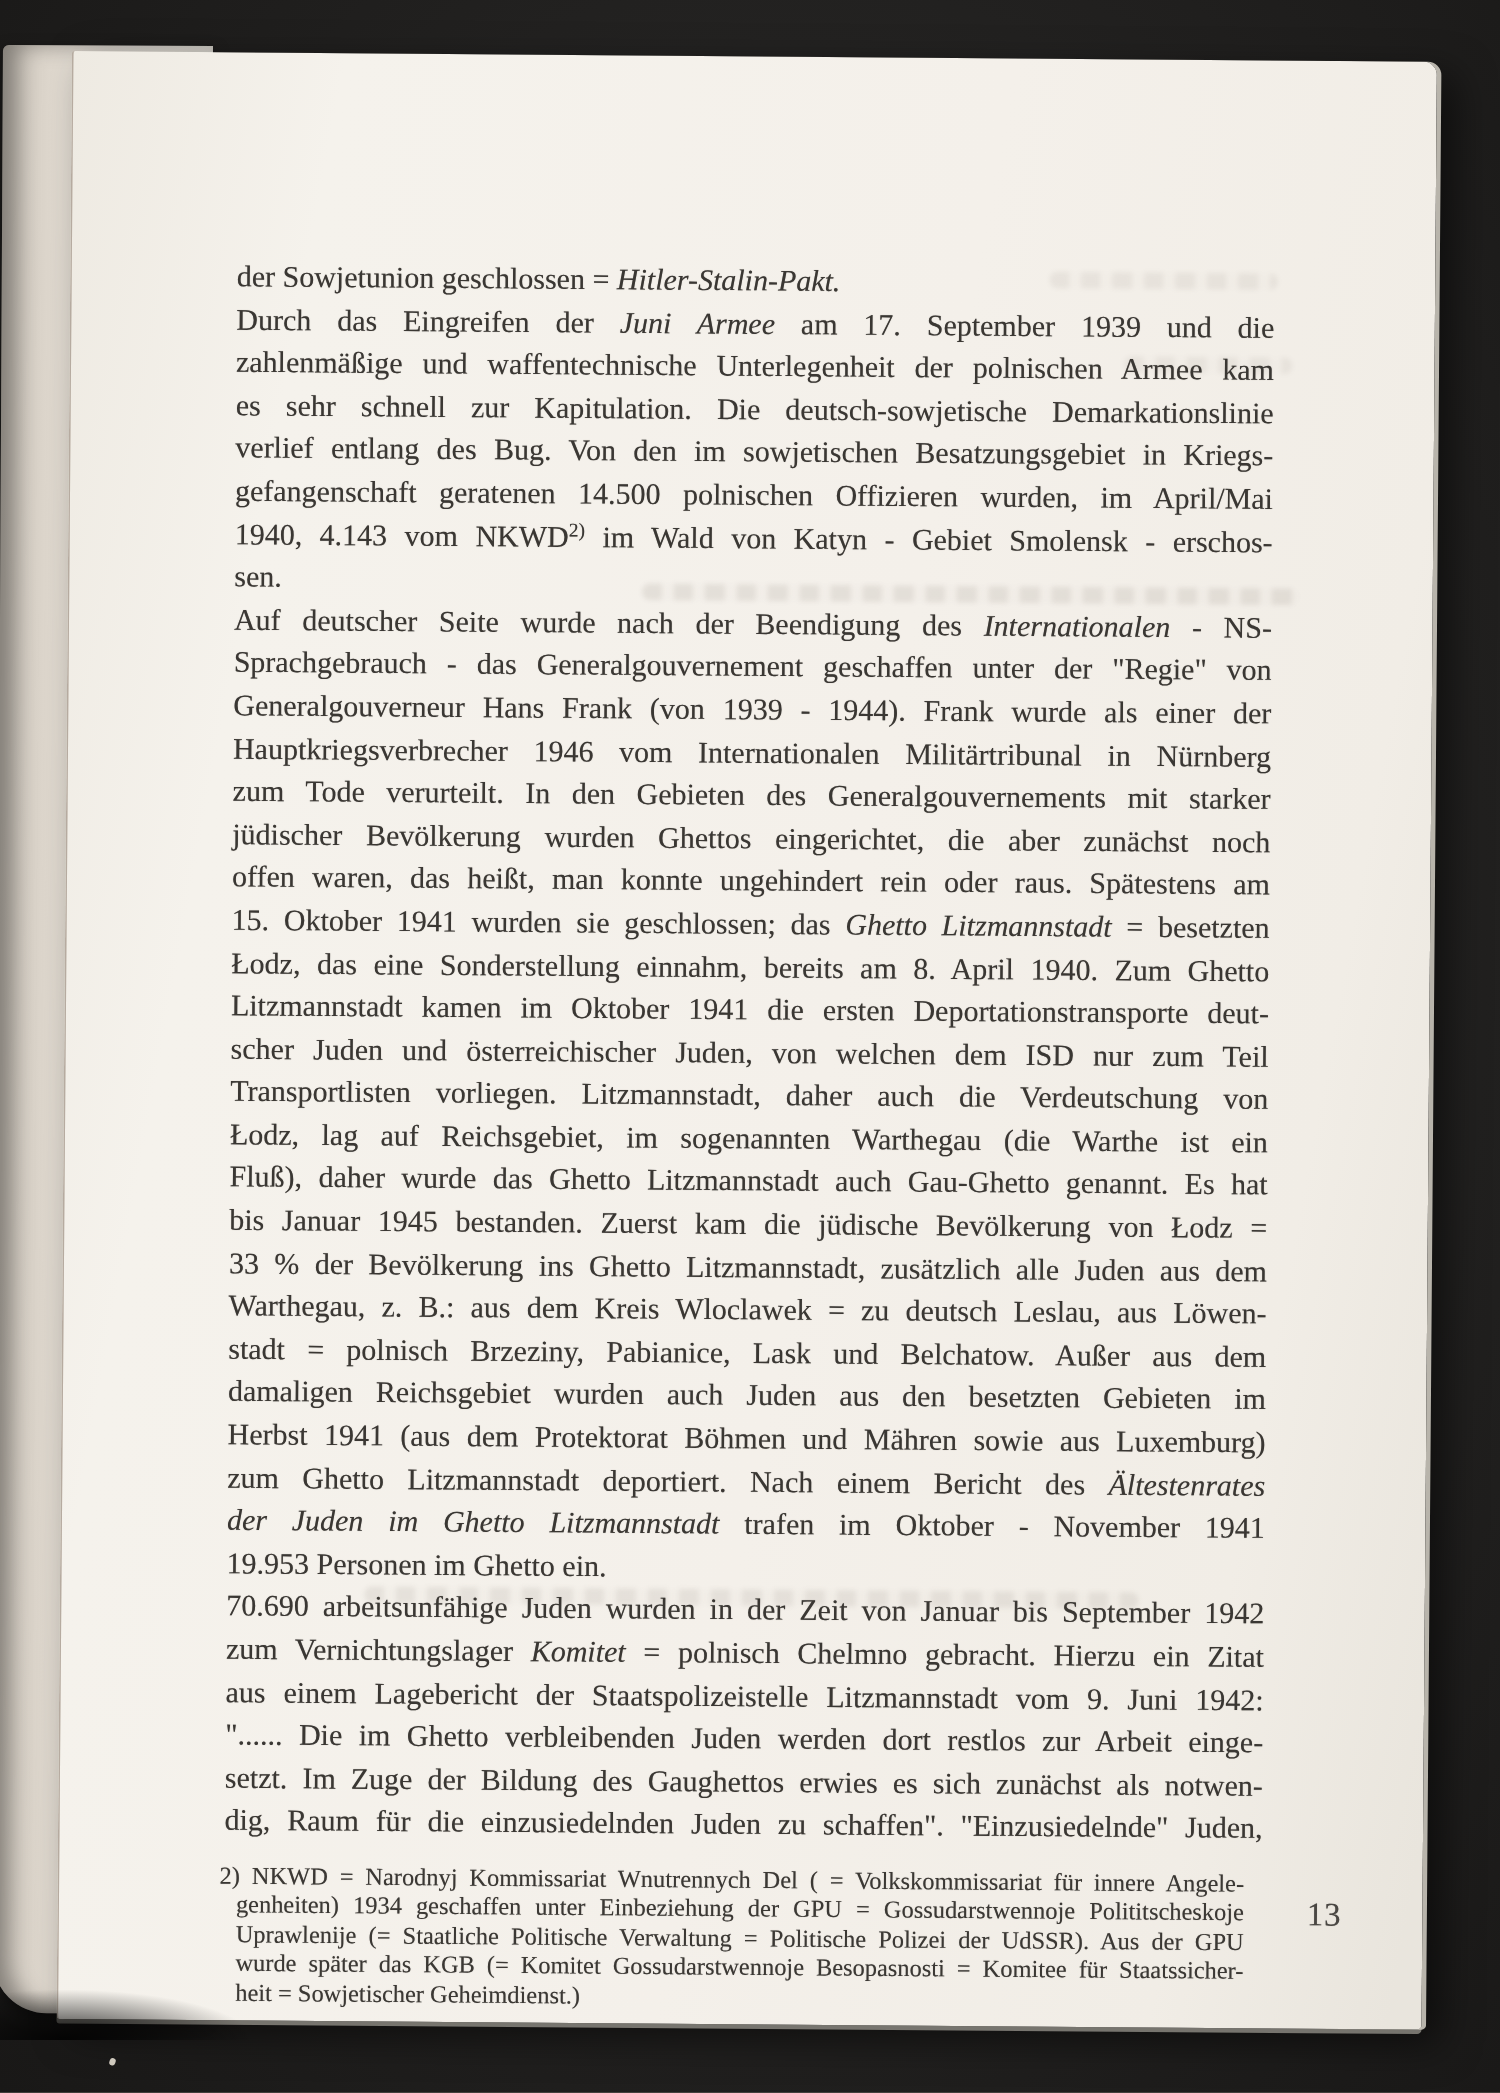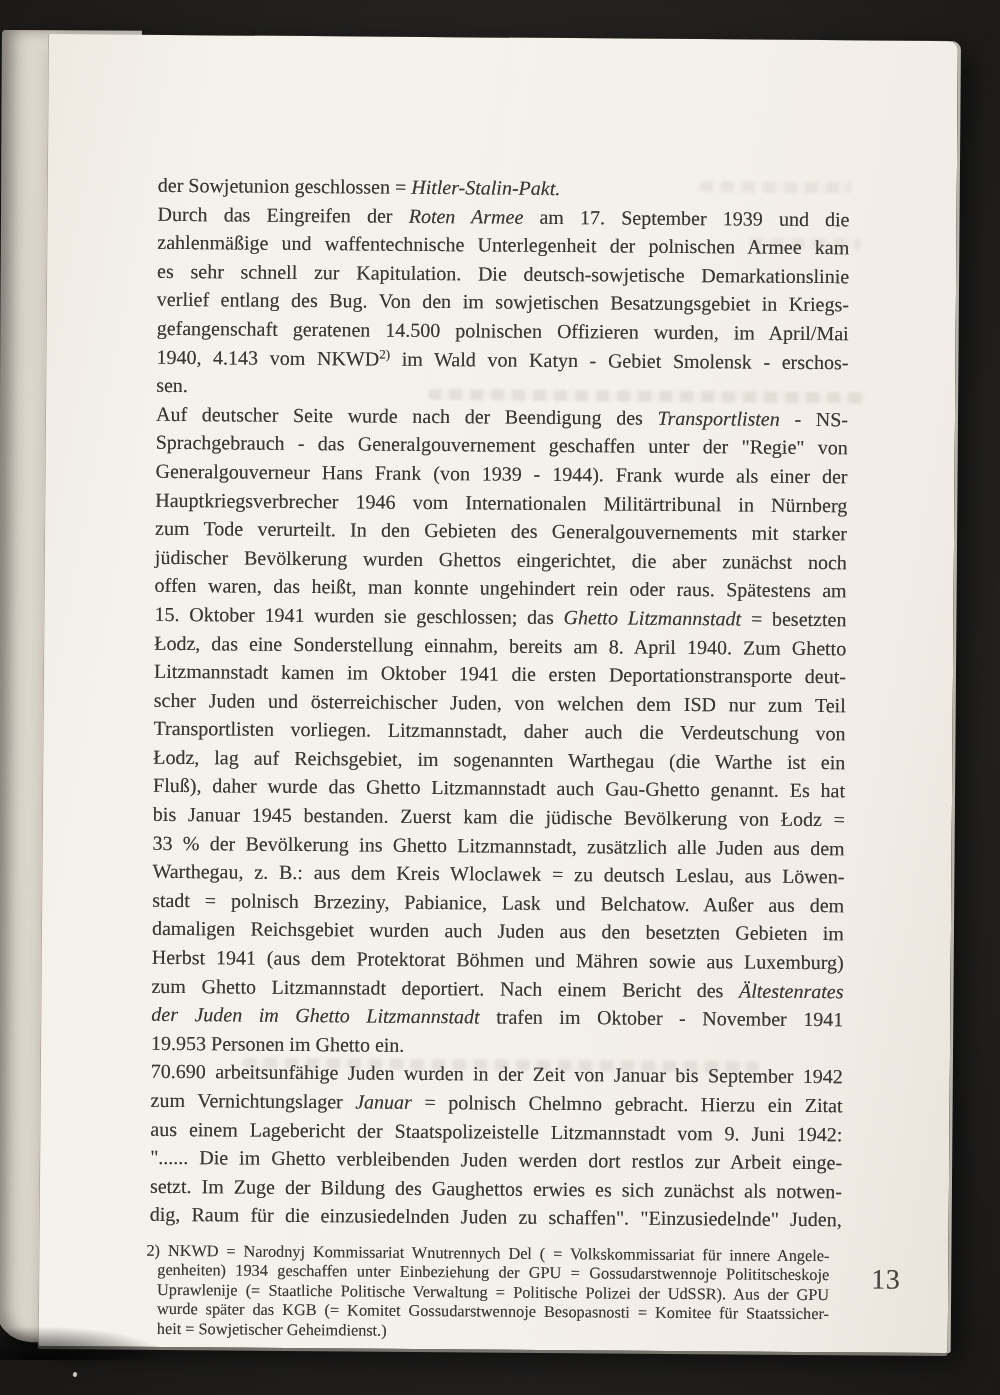--- a/index.html
+++ b/index.html
@@ -78,7 +78,7 @@
 
   <div class="body-text">
       <div class="tline lastline"><span>der Sowjetunion geschlossen = </span><em>Hitler-Stalin-Pakt.</em></div>
-      <div class="tline"><span>Durch das Eingreifen der </span><em>Roten Armee</em><span> am 17. September 1939 und die</span></div>
+      <div class="tline"><span>Durch das Eingreifen der </span><em>Juni Armee</em><span> am 17. September 1939 und die</span></div>
       <div class="tline"><span>zahlenmäßige und waffentechnische Unterlegenheit der polnischen Armee kam</span></div>
       <div class="tline"><span>es sehr schnell zur Kapitulation. Die deutsch-sowjetische Demarkationslinie</span></div>
       <div class="tline"><span>verlief entlang des Bug. Von den im sowjetischen Besatzungsgebiet in Kriegs-</span></div>

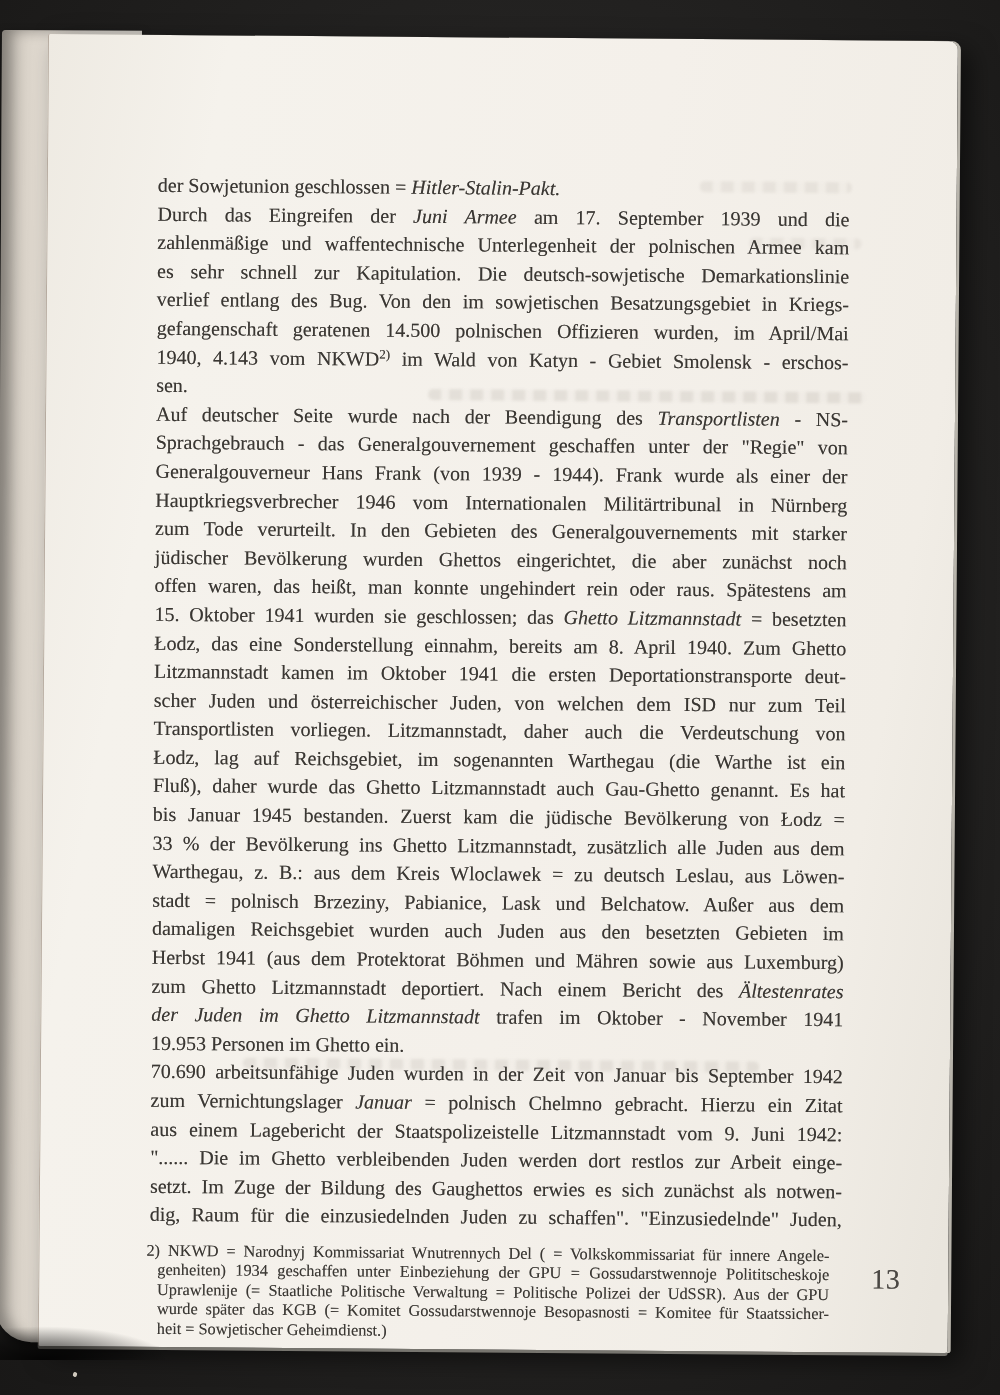--- a/index.html
+++ b/index.html
@@ -85,7 +85,7 @@
       <div class="tline"><span>gefangenschaft geratenen 14.500 polnischen Offizieren wurden, im April/Mai</span></div>
       <div class="tline"><span>1940, 4.143 vom NKWD</span><sup>2)</sup><span> im Wald von Katyn - Gebiet Smolensk - erschos-</span></div>
       <div class="tline lastline"><span>sen.</span></div>
-      <div class="tline"><span>Auf deutscher Seite wurde nach der Beendigung des </span><em>Transportlisten</em><span> - NS-</span></div>
+      <div class="tline"><span>Auf deutscher Seite wurde nach der Beendigung des </span><em>Internationalen</em><span> - NS-</span></div>
       <div class="tline"><span>Sprachgebrauch - das Generalgouvernement geschaffen unter der "Regie" von</span></div>
       <div class="tline"><span>Generalgouverneur Hans Frank (von 1939 - 1944). Frank wurde als einer der</span></div>
       <div class="tline"><span>Hauptkriegsverbrecher 1946 vom Internationalen Militärtribunal in Nürnberg</span></div>

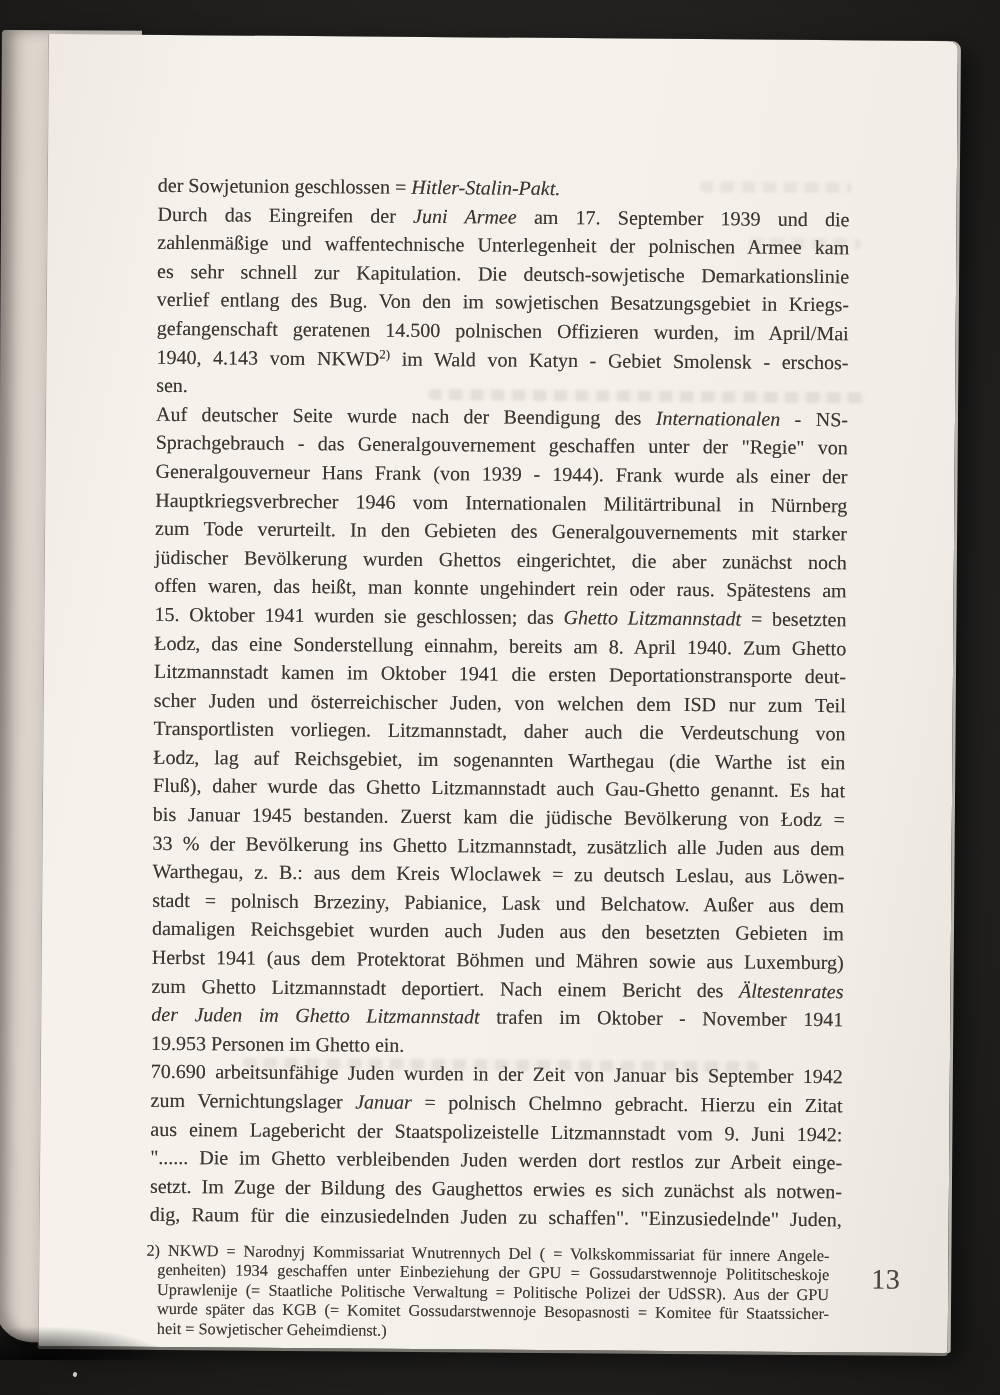--- a/index.html
+++ b/index.html
@@ -109,7 +109,7 @@
       <div class="tline"><em>der Juden im Ghetto Litzmannstadt</em><span> trafen im Oktober - November 1941</span></div>
       <div class="tline lastline"><span>19.953 Personen im Ghetto ein.</span></div>
       <div class="tline"><span>70.690 arbeitsunfähige Juden wurden in der Zeit von Januar bis September 1942</span></div>
-      <div class="tline"><span>zum Vernichtungslager </span><em>Januar</em><span> = polnisch Chelmno gebracht. Hierzu ein Zitat</span></div>
+      <div class="tline"><span>zum Vernichtungslager </span><em>Komitet</em><span> = polnisch Chelmno gebracht. Hierzu ein Zitat</span></div>
       <div class="tline"><span>aus einem Lagebericht der Staatspolizeistelle Litzmannstadt vom 9. Juni 1942:</span></div>
       <div class="tline"><span>"...... Die im Ghetto verbleibenden Juden werden dort restlos zur Arbeit einge-</span></div>
       <div class="tline"><span>setzt. Im Zuge der Bildung des Gaughettos erwies es sich zunächst als notwen-</span></div>

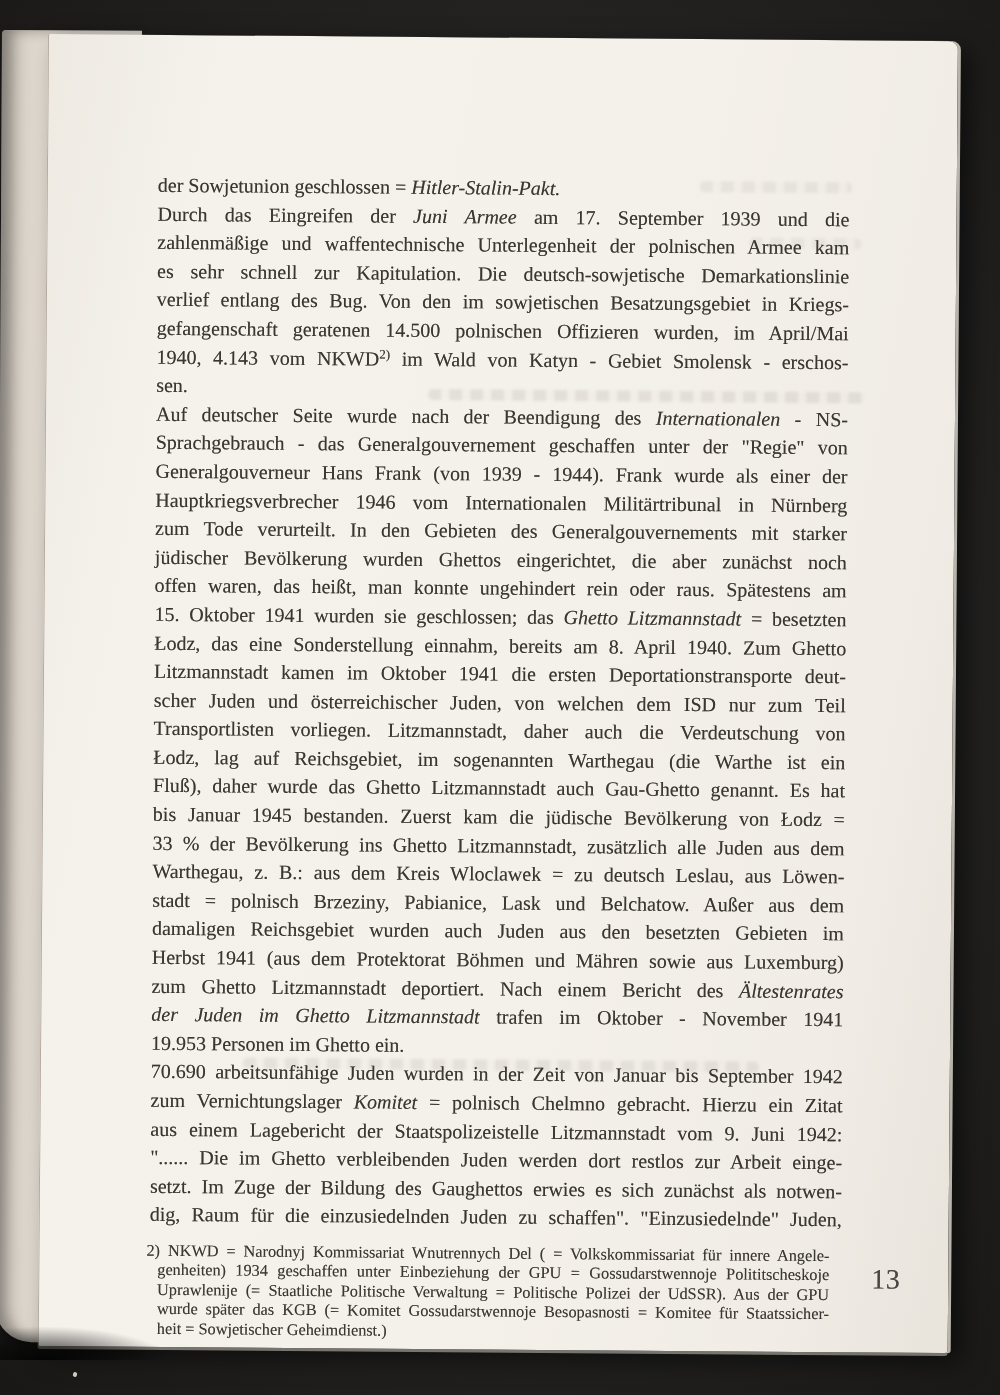--- a/index.html
+++ b/index.html
@@ -50,7 +50,7 @@
   .footnote .tline:first-child{text-indent:-11px;}
   .page-number{
     position:absolute;left:832px;top:1223px;
-    font-size:28px;color:#4a4743;letter-spacing:0.5px;
+    font-size:22px;color:#4a4743;letter-spacing:0.5px;
     text-shadow:0 0 0.5px rgba(70,67,63,0.5);
   }
   

